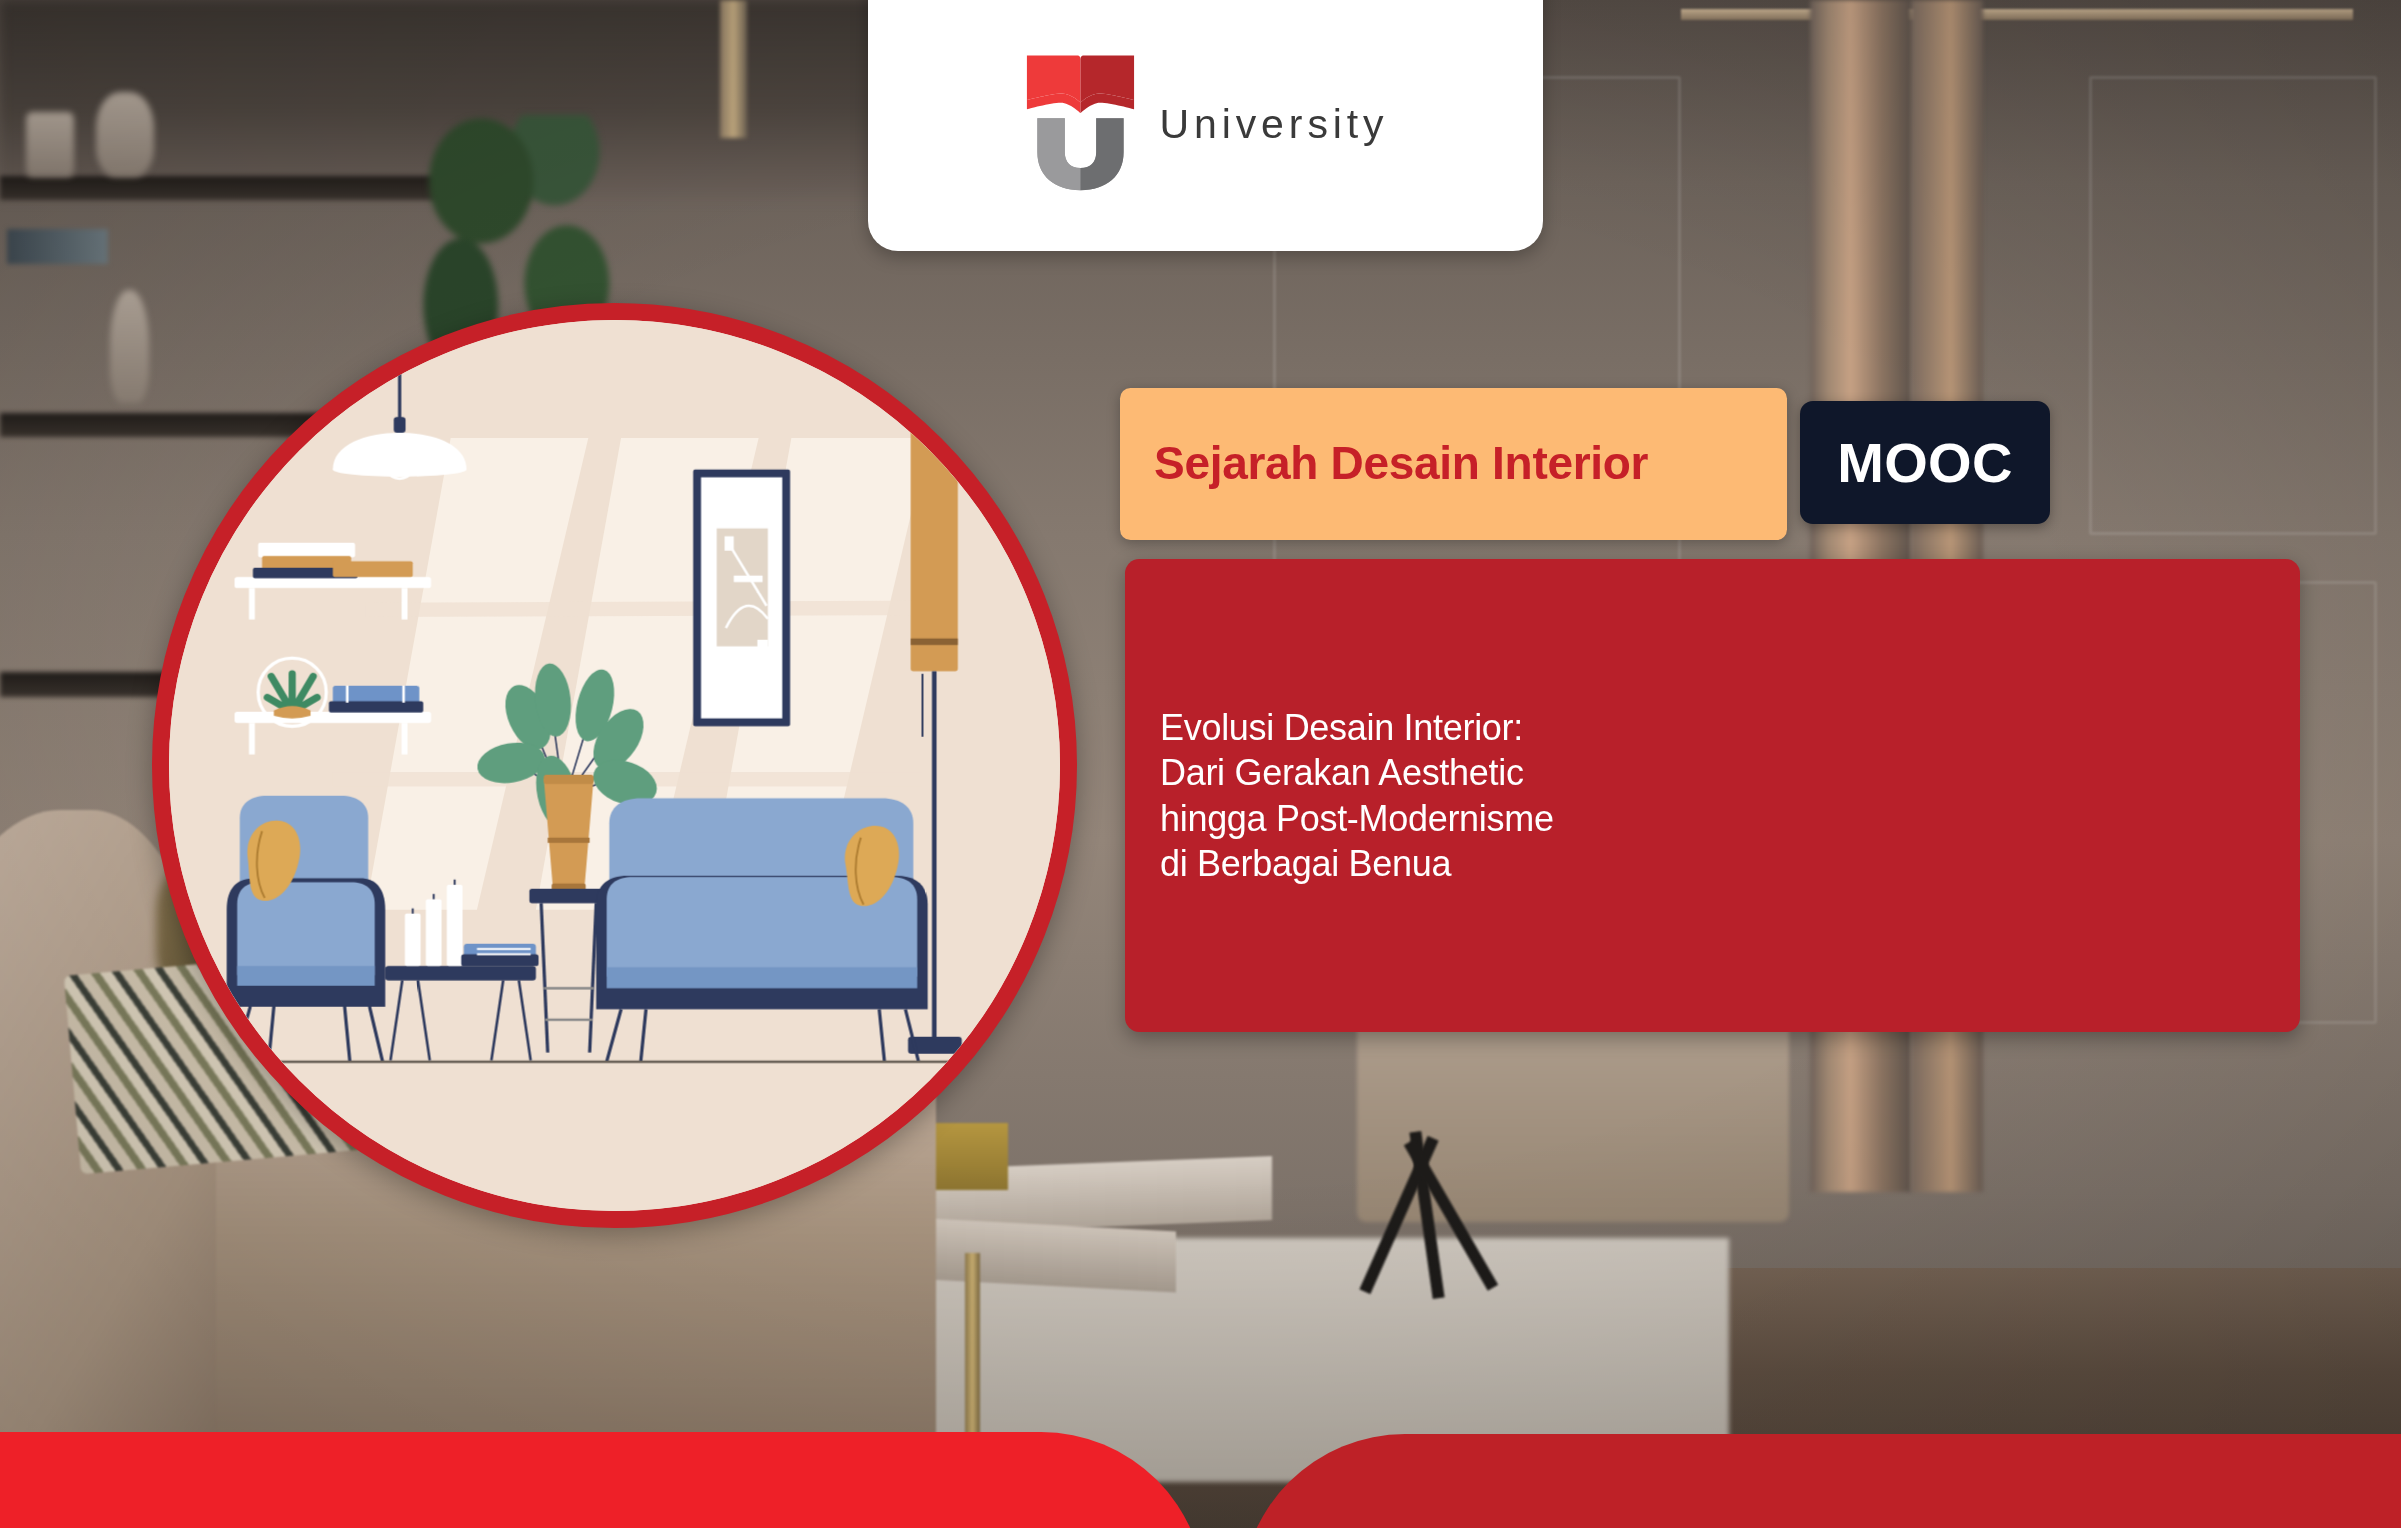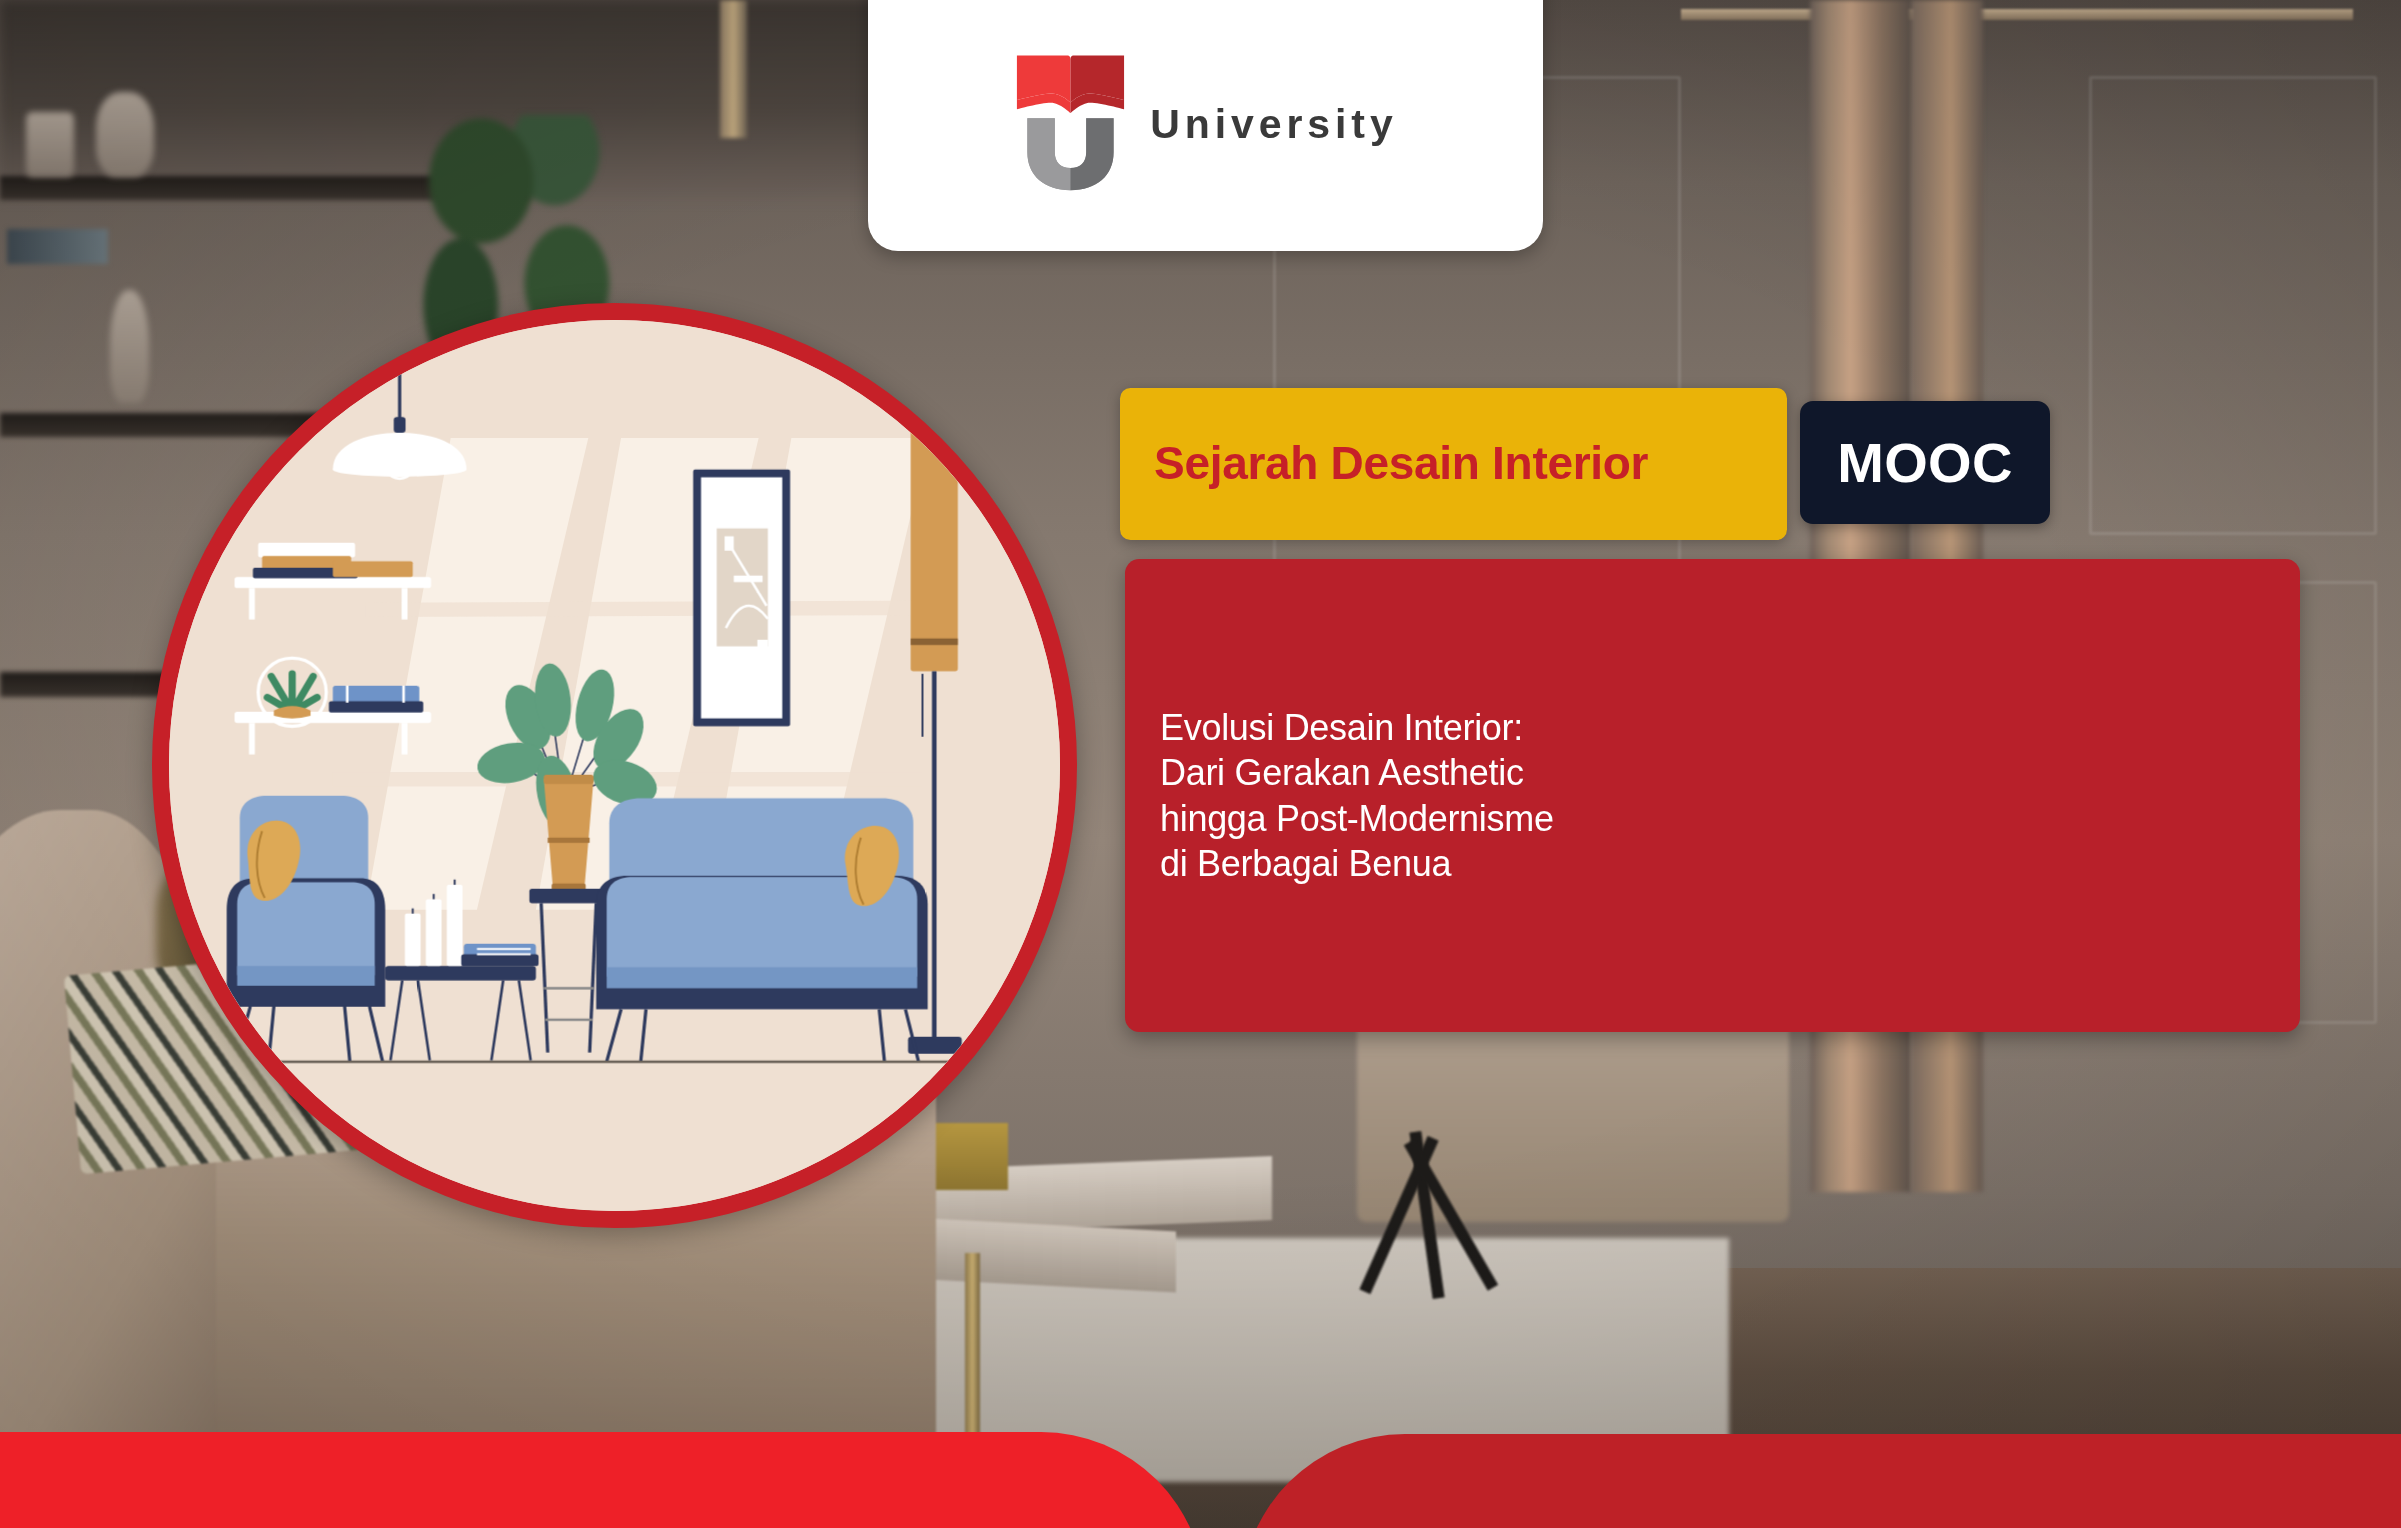--- a/index.html
+++ b/index.html
@@ -197,7 +197,7 @@
     letter-spacing:-0.7px;
   }
   .logo-university {
-    font-size:41px; font-weight:700; color:#3a3a3a;
+    font-size:41px; font-weight:400; color:#3a3a3a;
     letter-spacing:4.9px; margin-top:3.9px;
   }
 

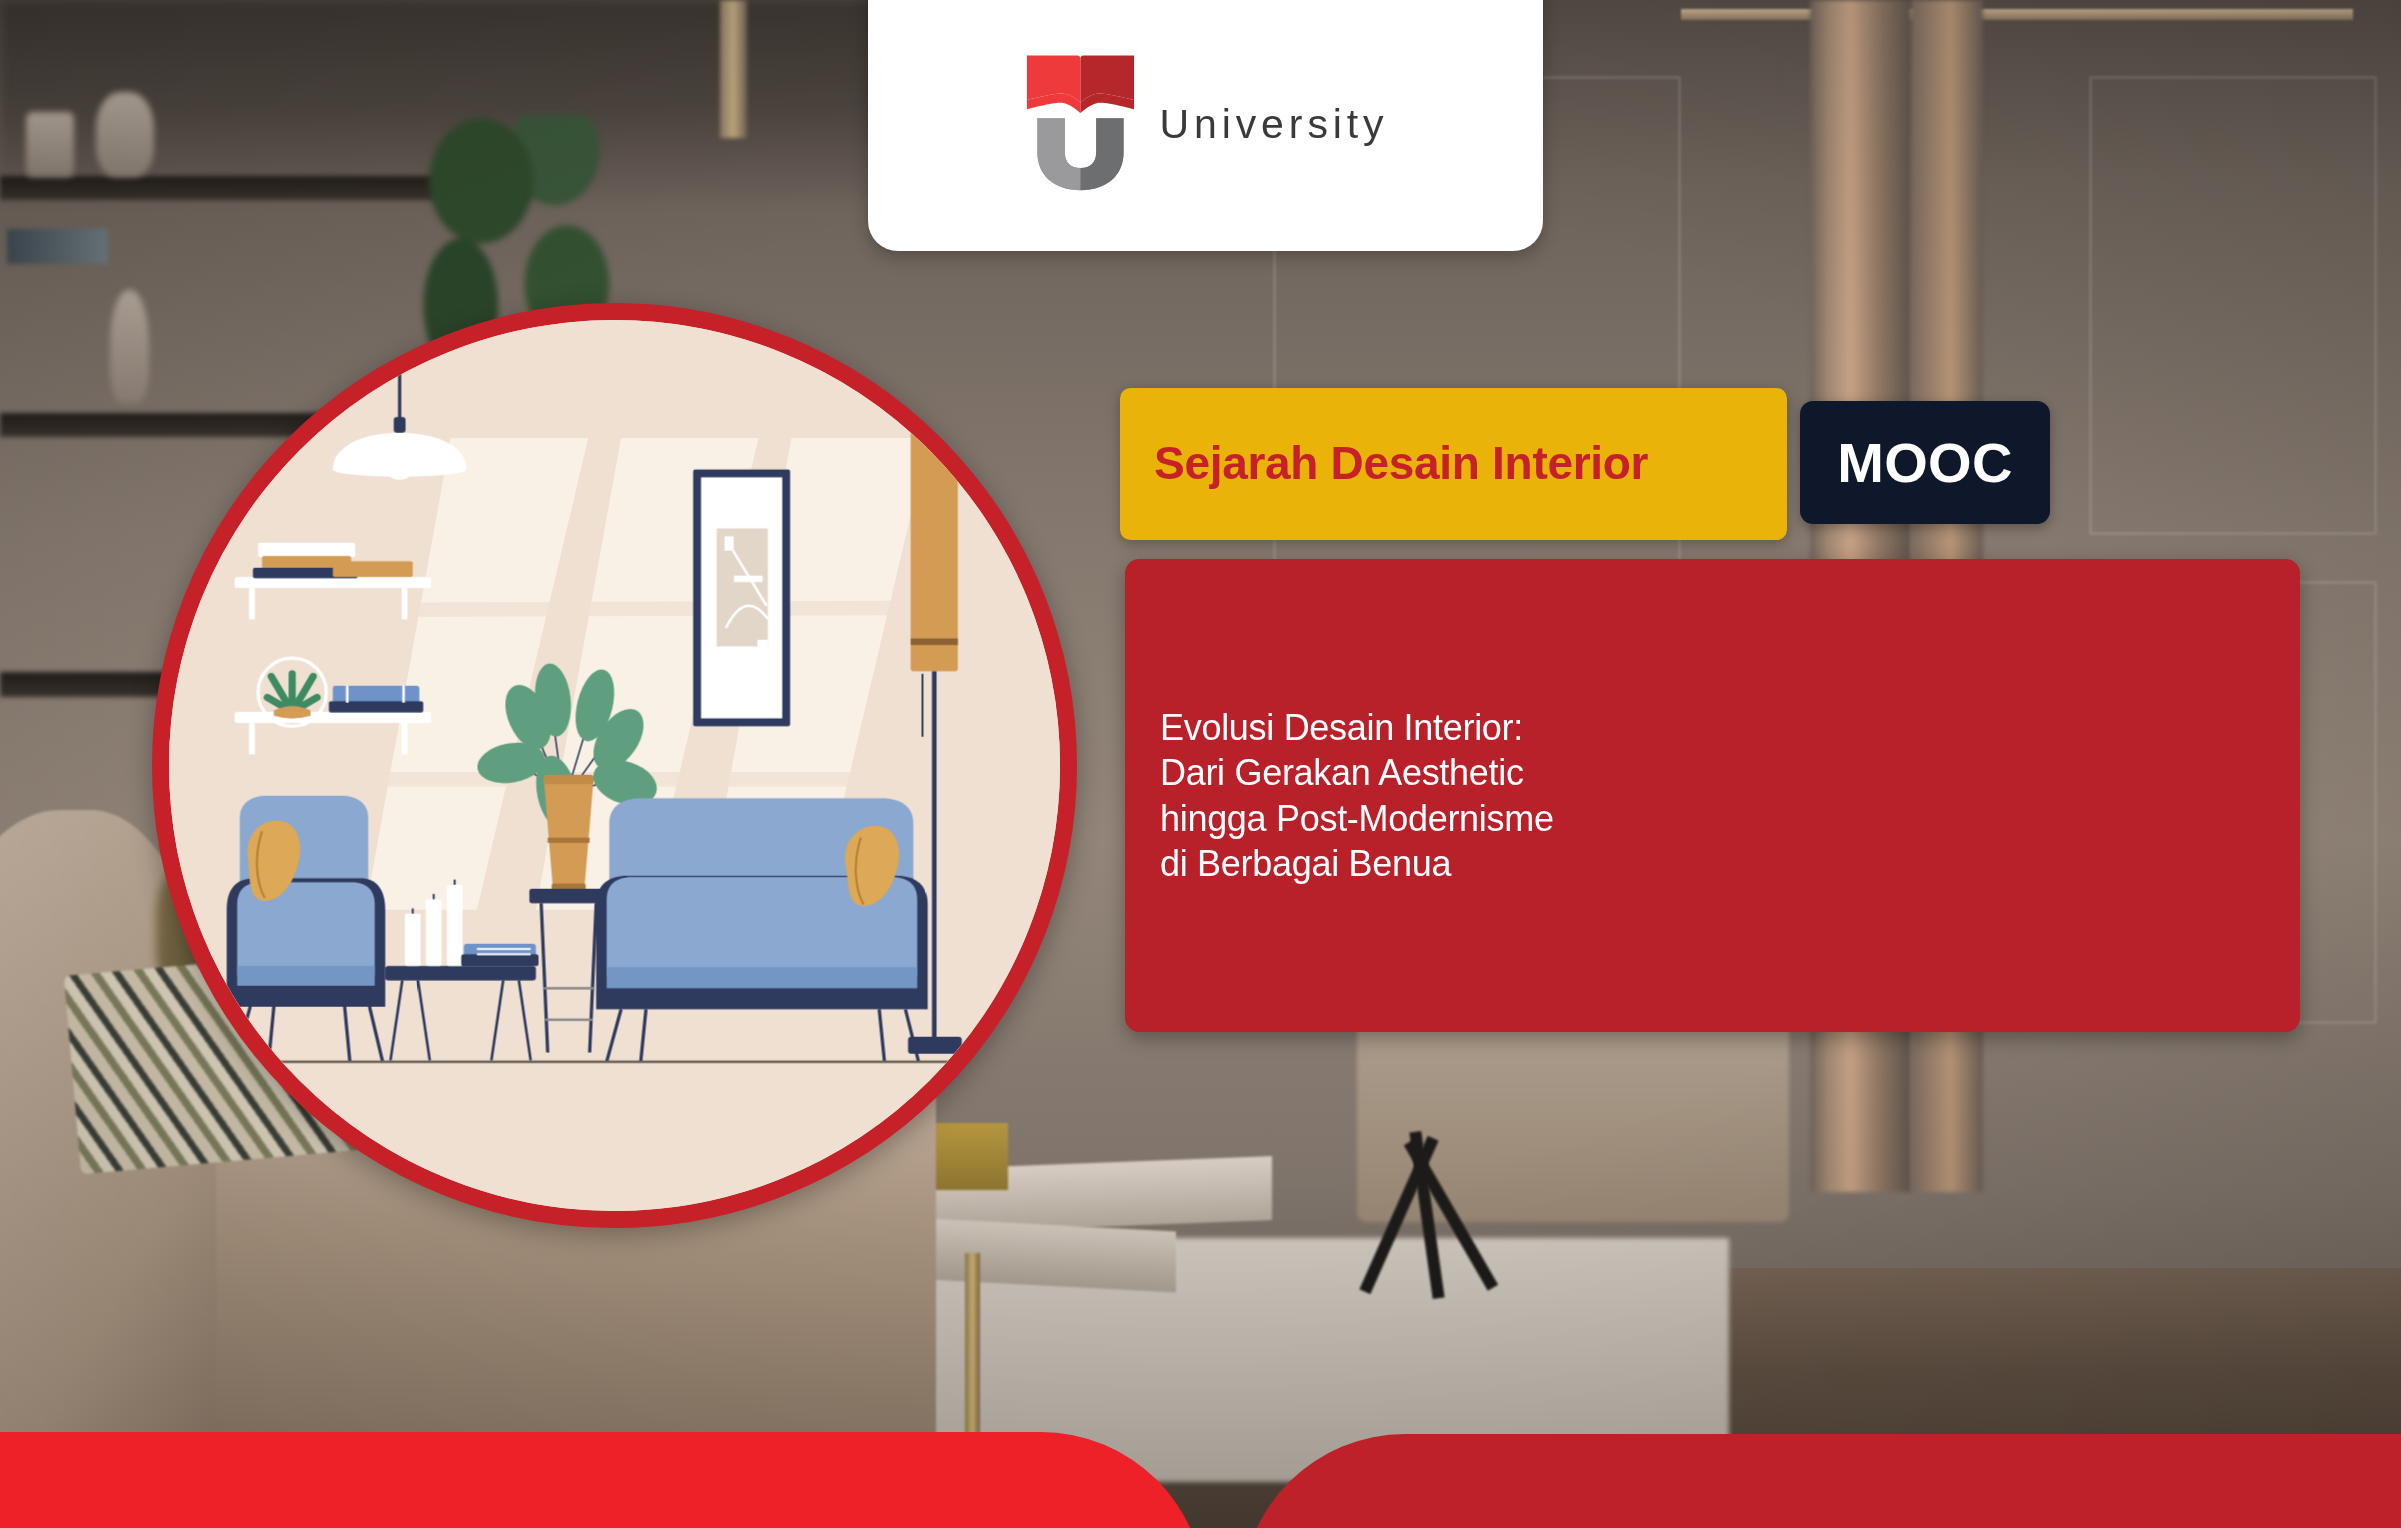--- a/index.html
+++ b/index.html
@@ -217,7 +217,7 @@
   #subtitle-card {
     position:absolute; left:1120px; top:388px;
     width:667px; height:152px;
-    background:#eab308;
+    background:#fdba74;
     border-radius:10.5px;
     box-shadow:0 3.9px 13px rgba(0,0,0,0.28);
     display:flex; align-items:center;

